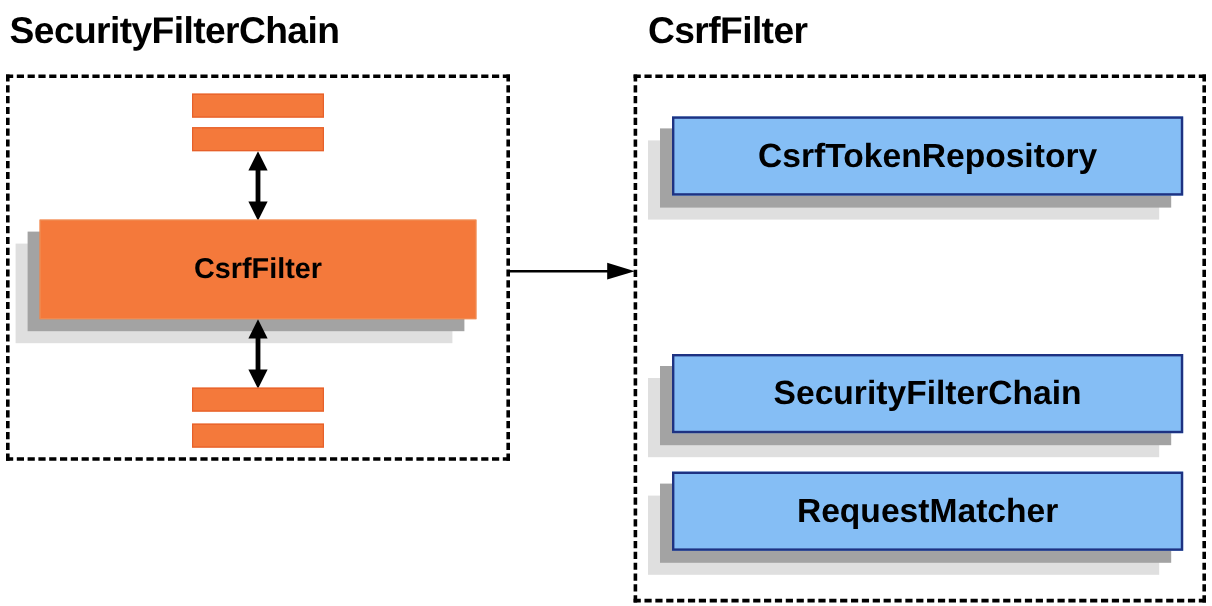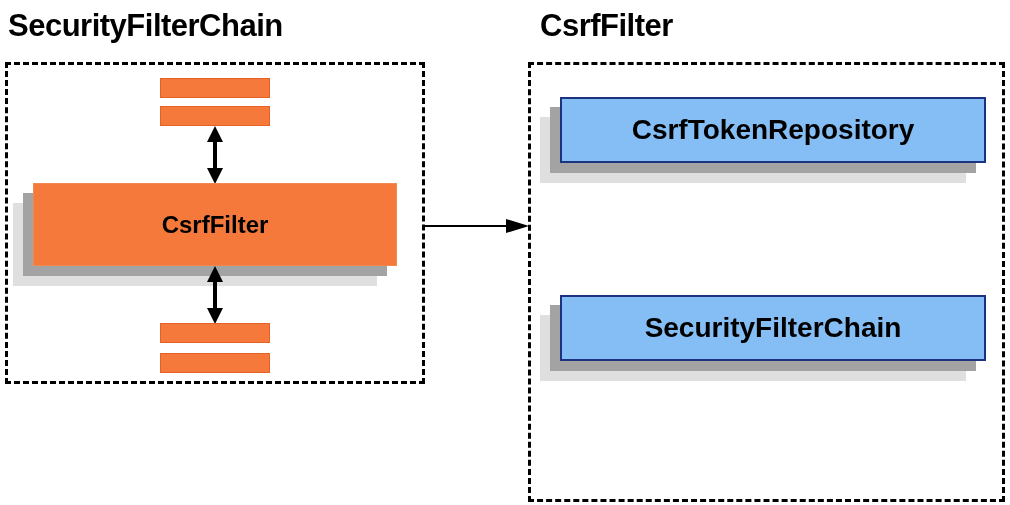--- a/index.html
+++ b/index.html
@@ -134,6 +134,11 @@
     <div class="face">SecurityFilterChain</div>
   </div>
 
+  <div id="component-3" class="stack component-stack">
+    <div class="shadow-far"></div>
+    <div class="shadow-near"></div>
+    <div class="face">RequestMatcher</div>
+  </div>
 
 </div>
 

